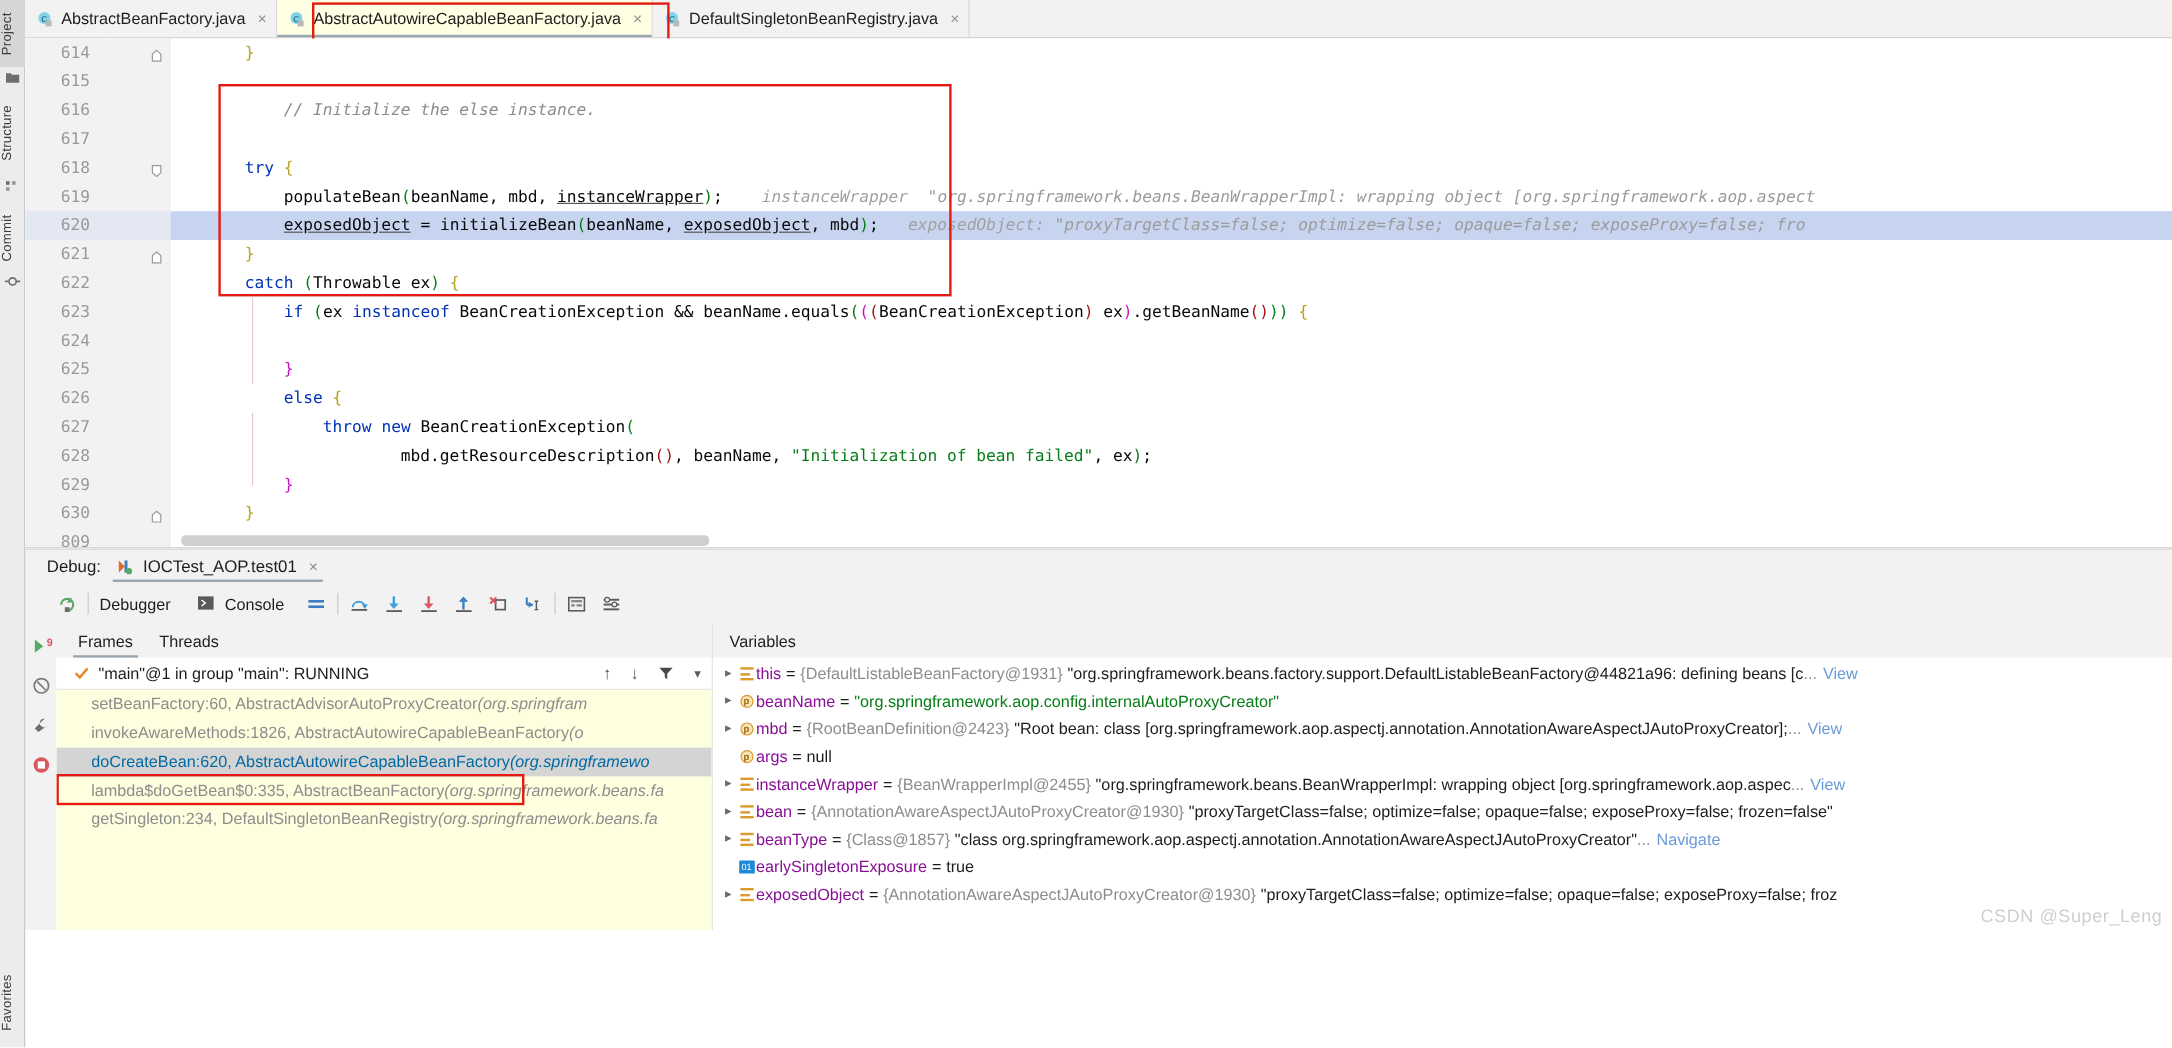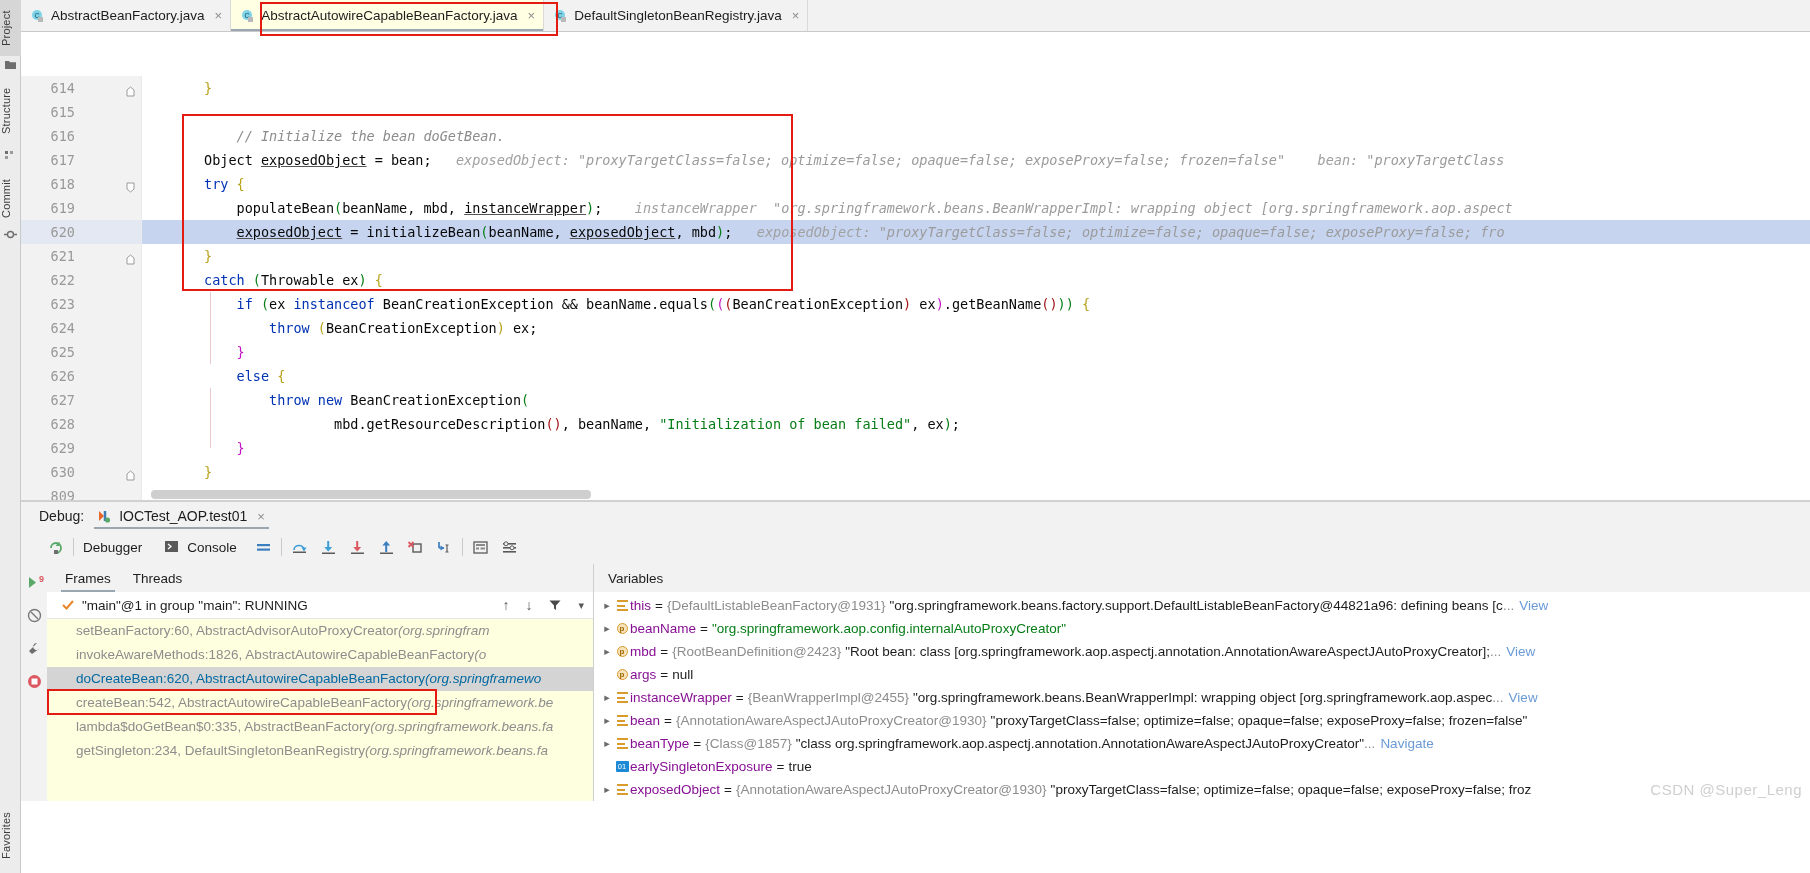--- a/index.html
+++ b/index.html
@@ -70,7 +70,6 @@
   .editor-wrap {
     position: relative; background: #ffffff; flex: 0 0 425px; height: 425px;
     overflow: hidden;
-    margin-top: 44px;
   }
   .gutter-num {
     position: absolute; left: 0; top: 0; width: 68px; height: 425px;

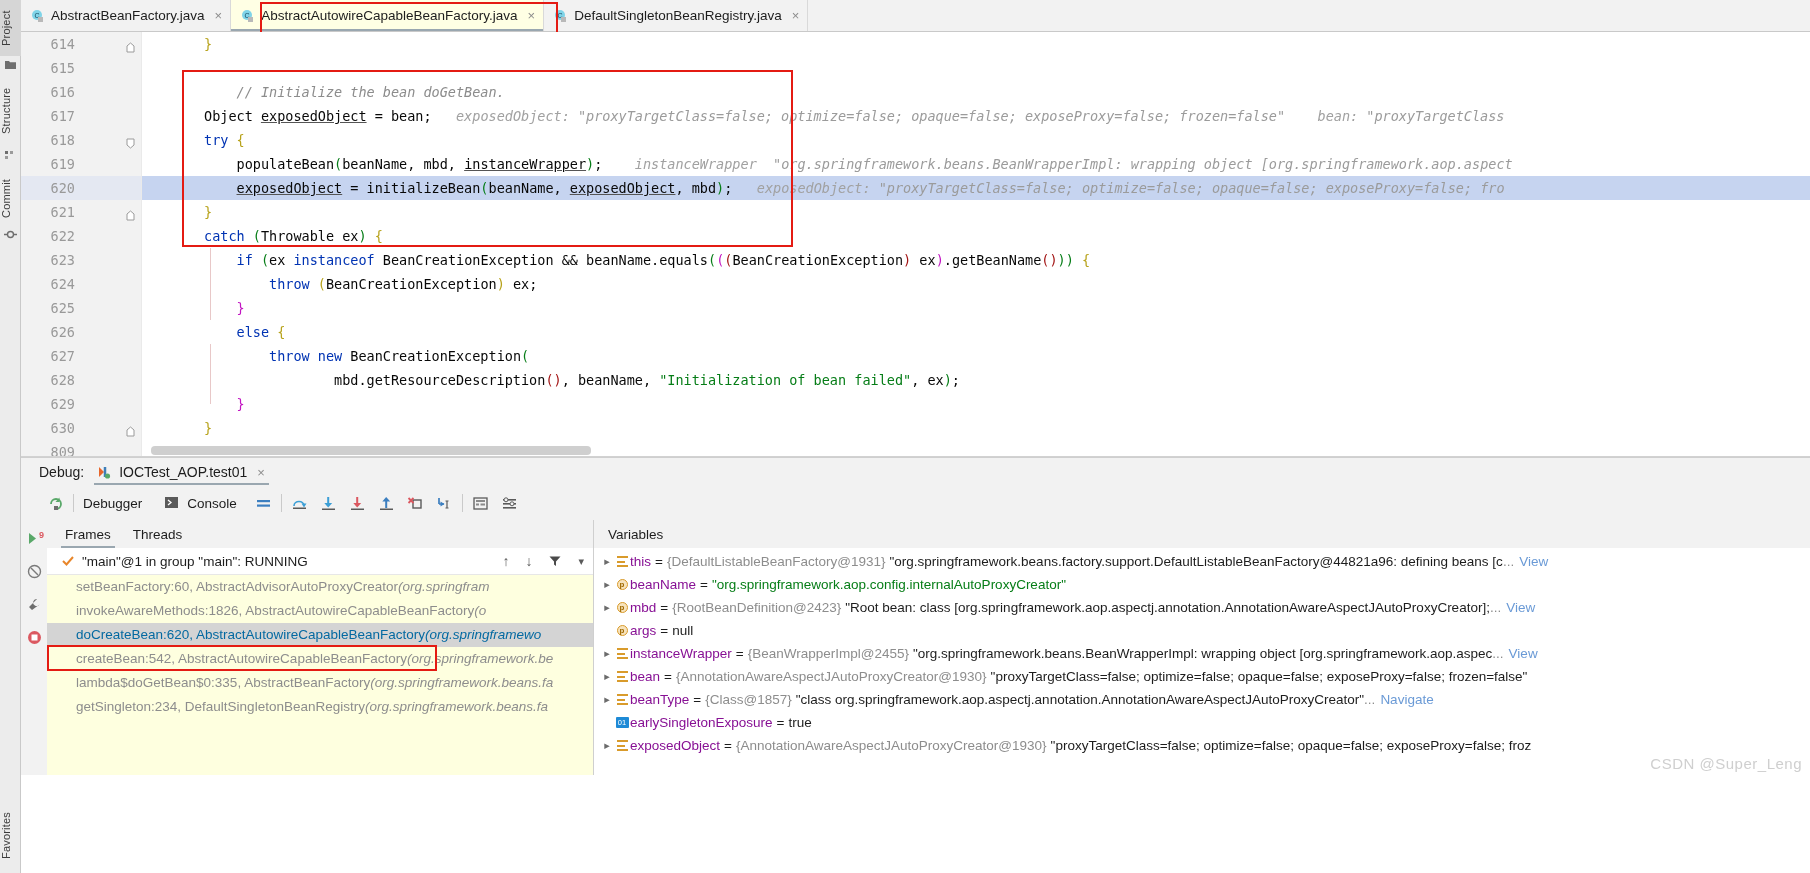--- a/index.html
+++ b/index.html
@@ -336,7 +336,7 @@
         <div class="crow" style="top:0px;"><span class="br3">}</span></div>
         <div class="crow" style="top:24px;"></div>
 
-        <div class="crow" style="top:48px;"><span class="cmt">    // Initialize the bean doGetBean.</span></div>
+        <div class="crow" style="top:48px;"><span class="cmt">    // Initialize the else instance.</span></div>
 
         <div class="crow" style="top:72px;"><span class="txt">Object </span><span class="txt ul">exposedObject</span><span class="txt"> = bean;</span><span class="hint">   exposedObject: </span><span class="hintv">"proxyTargetClass=false; optimize=false; opaque=false; exposeProxy=false; frozen=false"</span><span class="hint">    bean: </span><span class="hintv">"proxyTargetClass</span></div>
 

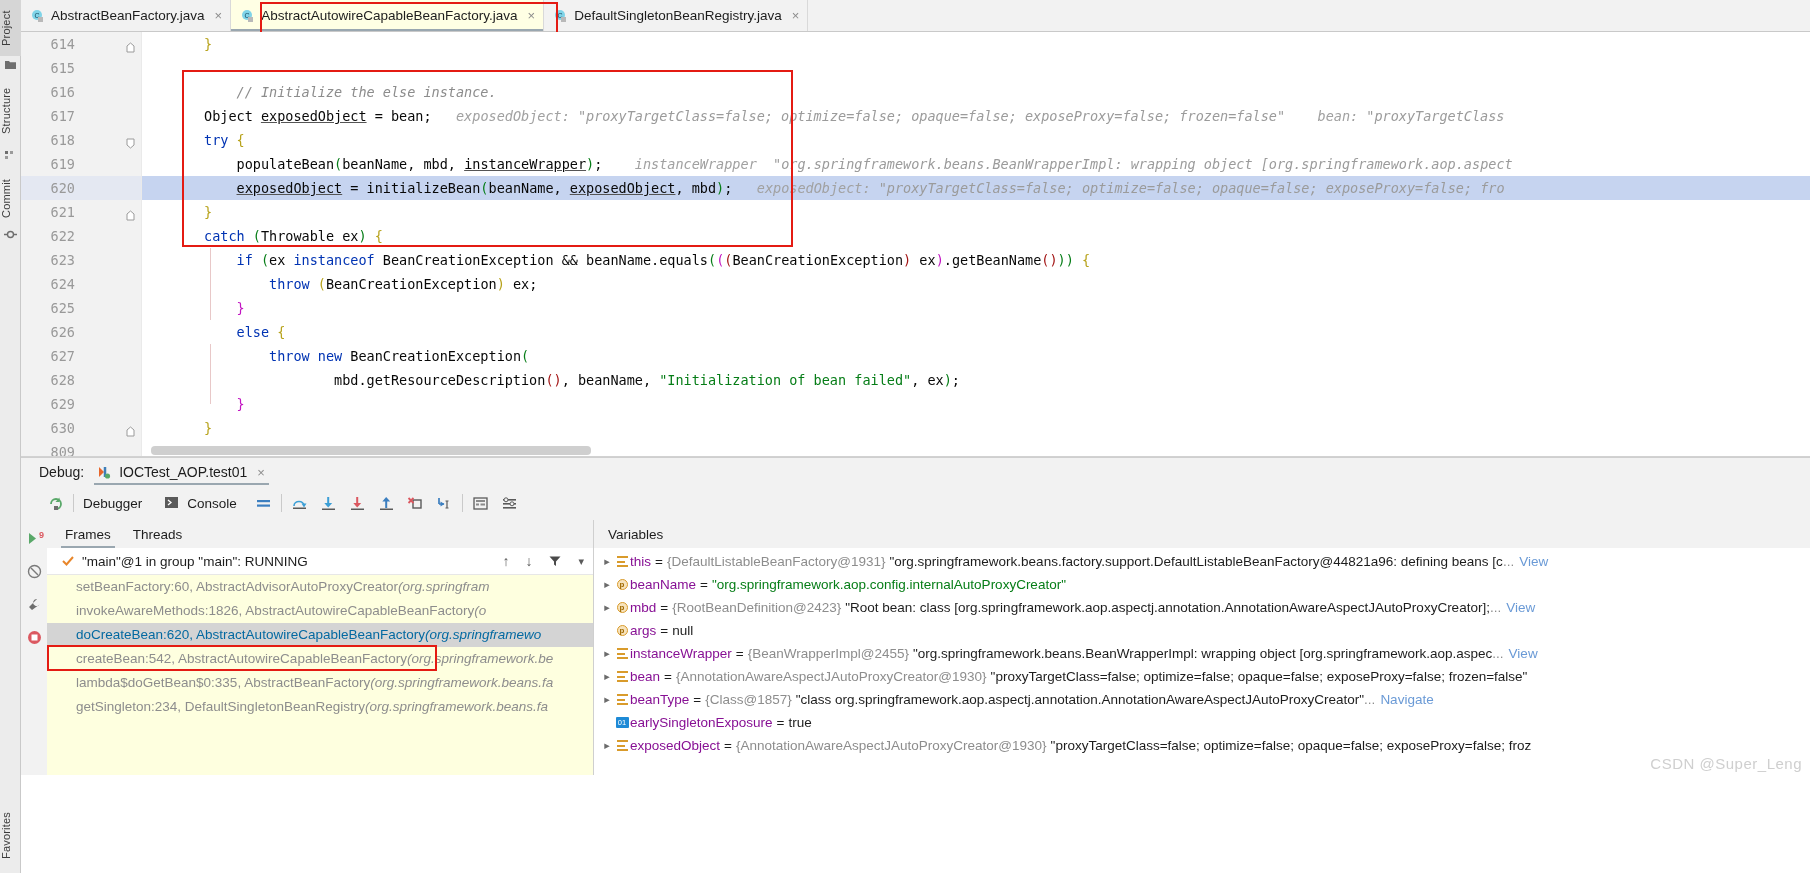--- a/index.html
+++ b/index.html
@@ -338,7 +338,6 @@
 
         <div class="crow" style="top:48px;"><span class="cmt">    // Initialize the else instance.</span></div>
 
-        <div class="crow" style="top:72px;"><span class="txt">Object </span><span class="txt ul">exposedObject</span><span class="txt"> = bean;</span><span class="hint">   exposedObject: </span><span class="hintv">"proxyTargetClass=false; optimize=false; opaque=false; exposeProxy=false; frozen=false"</span><span class="hint">    bean: </span><span class="hintv">"proxyTargetClass</span></div>
 
         <div class="crow" style="top:96px;"><span class="kw">try</span><span class="br3"> {</span></div>
 

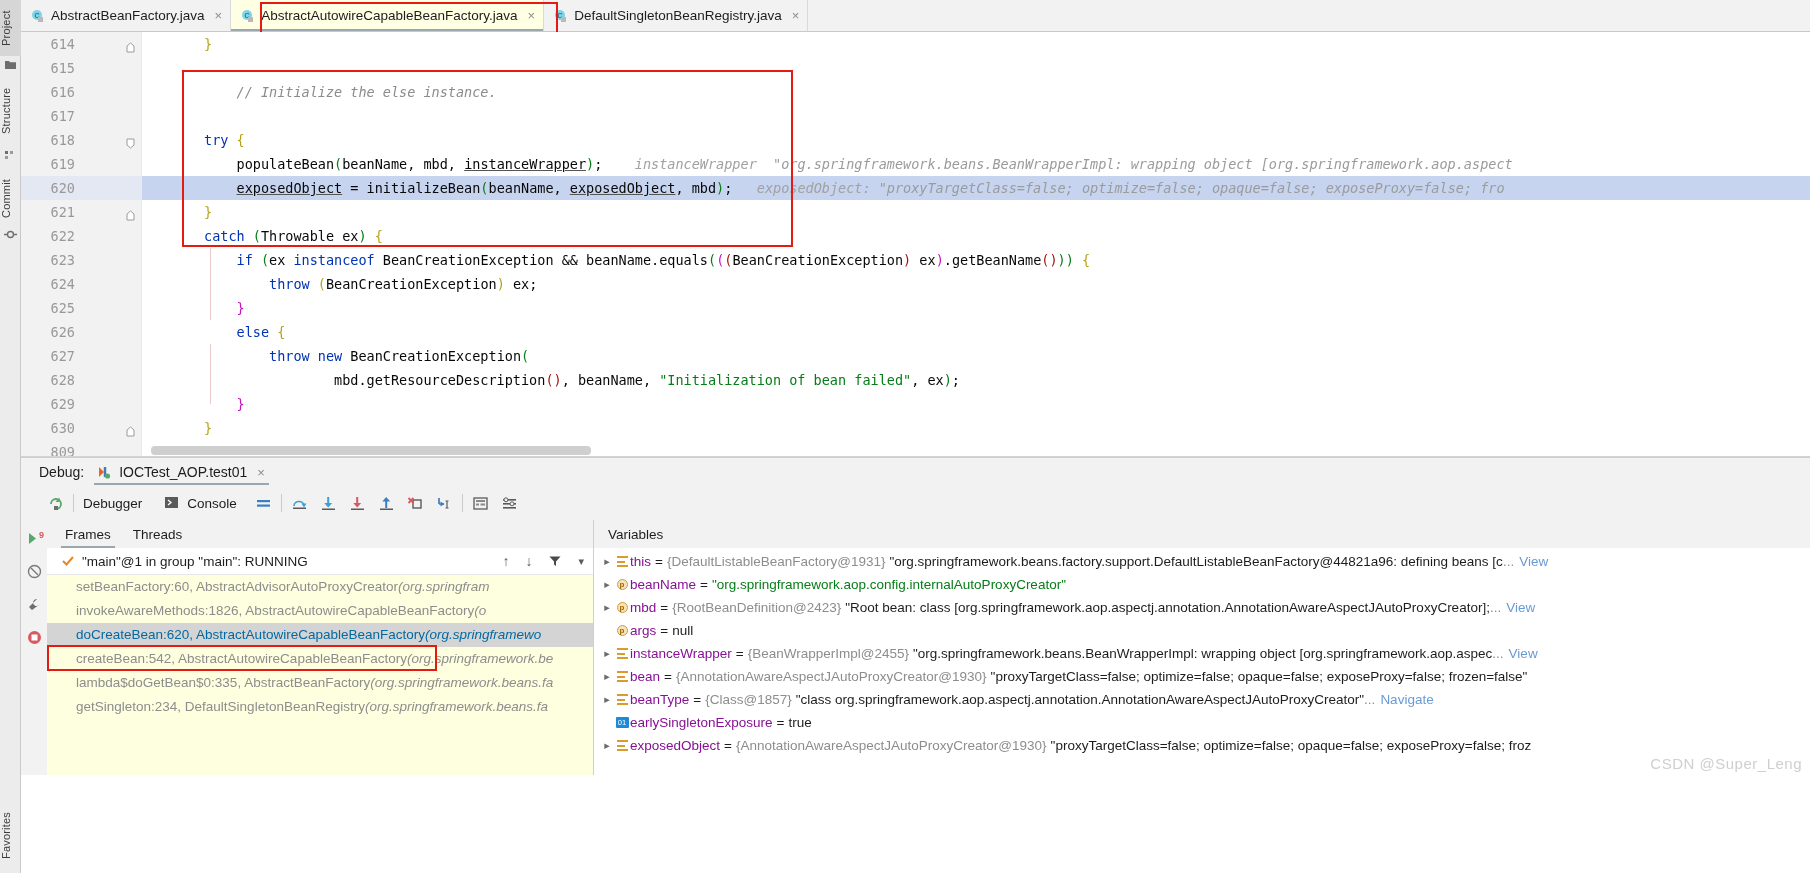--- a/index.html
+++ b/index.html
@@ -351,7 +351,6 @@
 
         <div class="crow" style="top:216px;">    <span class="kw">if</span><span class="txt"> </span><span class="par">(</span><span class="txt">ex </span><span class="kw">instanceof</span><span class="txt"> BeanCreationException &amp;&amp; beanName.equals</span><span class="par">(</span><span class="br2">(</span><span class="br1">(</span><span class="txt">BeanCreationException</span><span class="br1">)</span><span class="txt"> ex</span><span class="br2">)</span><span class="txt">.getBeanName</span><span class="br1">()</span><span class="par">)</span><span class="par">)</span><span class="br3"> {</span></div>
 
-        <div class="crow" style="top:240px;">        <span class="kw">throw</span><span class="txt"> </span><span class="br3">(</span><span class="txt">BeanCreationException</span><span class="br3">)</span><span class="txt"> ex;</span></div>
 
         <div class="crow" style="top:264px;">    <span class="br2">}</span></div>
 

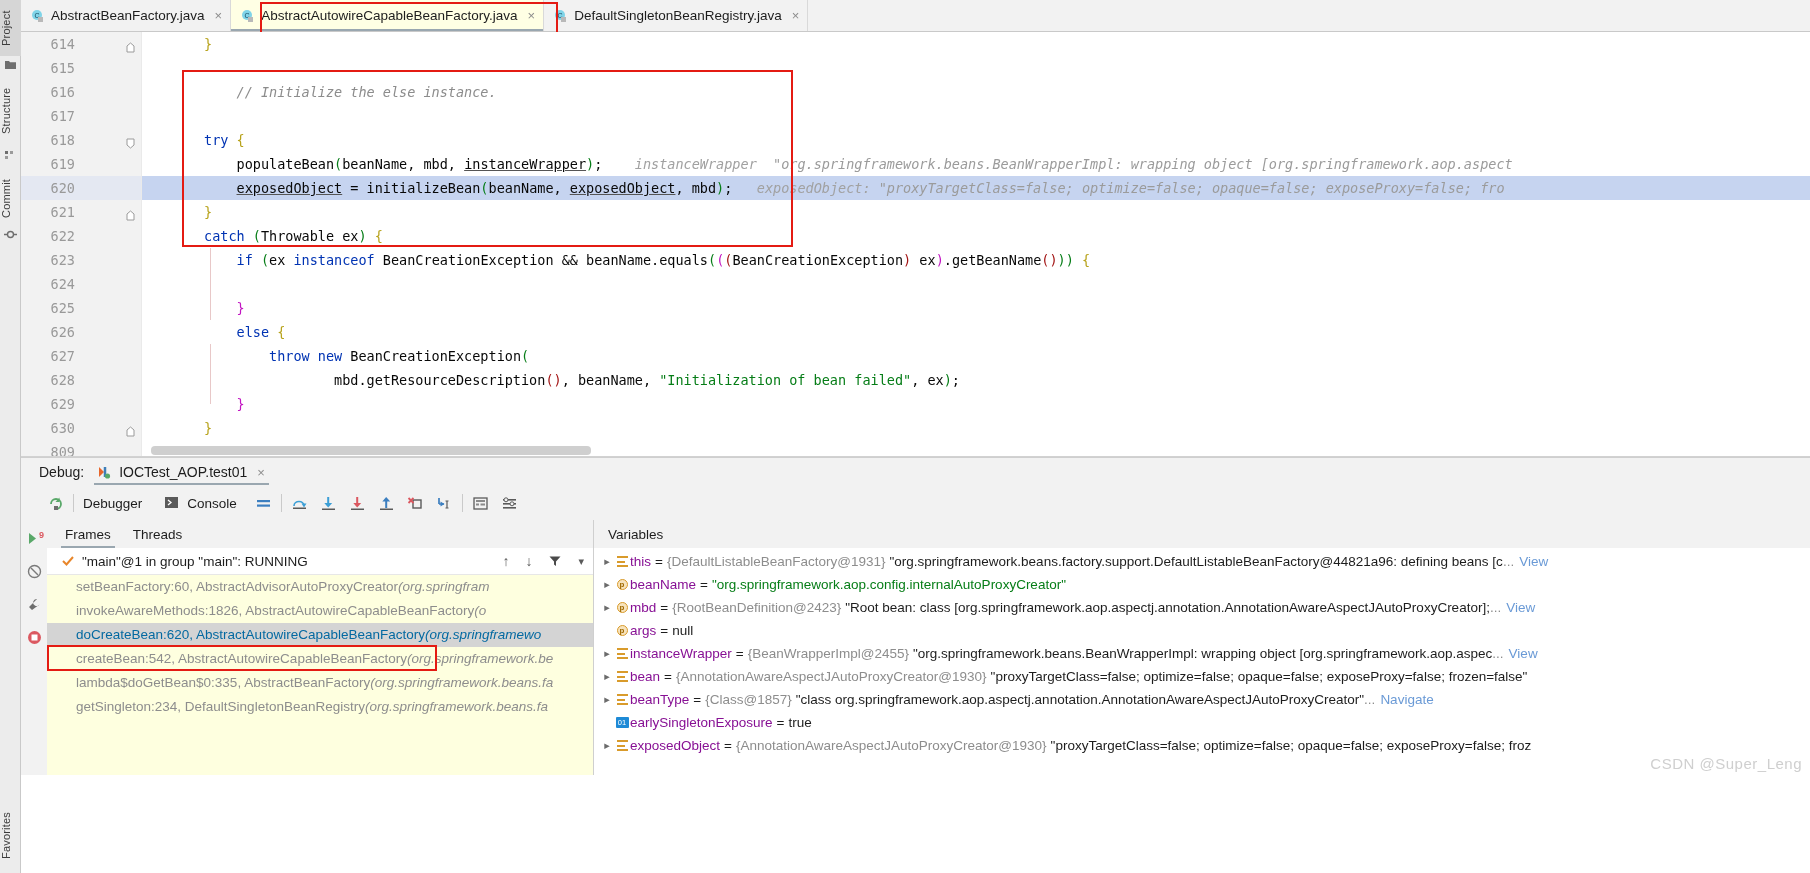--- a/index.html
+++ b/index.html
@@ -549,7 +549,6 @@
             <div class="frame"><span>setBeanFactory:60, AbstractAdvisorAutoProxyCreator</span><span class="it">(org.springfram</span></div>
             <div class="frame"><span>invokeAwareMethods:1826, AbstractAutowireCapableBeanFactory</span><span class="it">(o</span></div>
             <div class="frame sel"><span>doCreateBean:620, AbstractAutowireCapableBeanFactory</span><span class="it">(org.springframewo</span></div>
-            <div class="frame"><span>createBean:542, AbstractAutowireCapableBeanFactory</span><span class="it">(org.springframework.be</span></div>
             <div class="frame"><span>lambda$doGetBean$0:335, AbstractBeanFactory</span><span class="it">(org.springframework.beans.fa</span></div>
             <div class="frame"><span>getSingleton:234, DefaultSingletonBeanRegistry</span><span class="it">(org.springframework.beans.fa</span></div>
 

